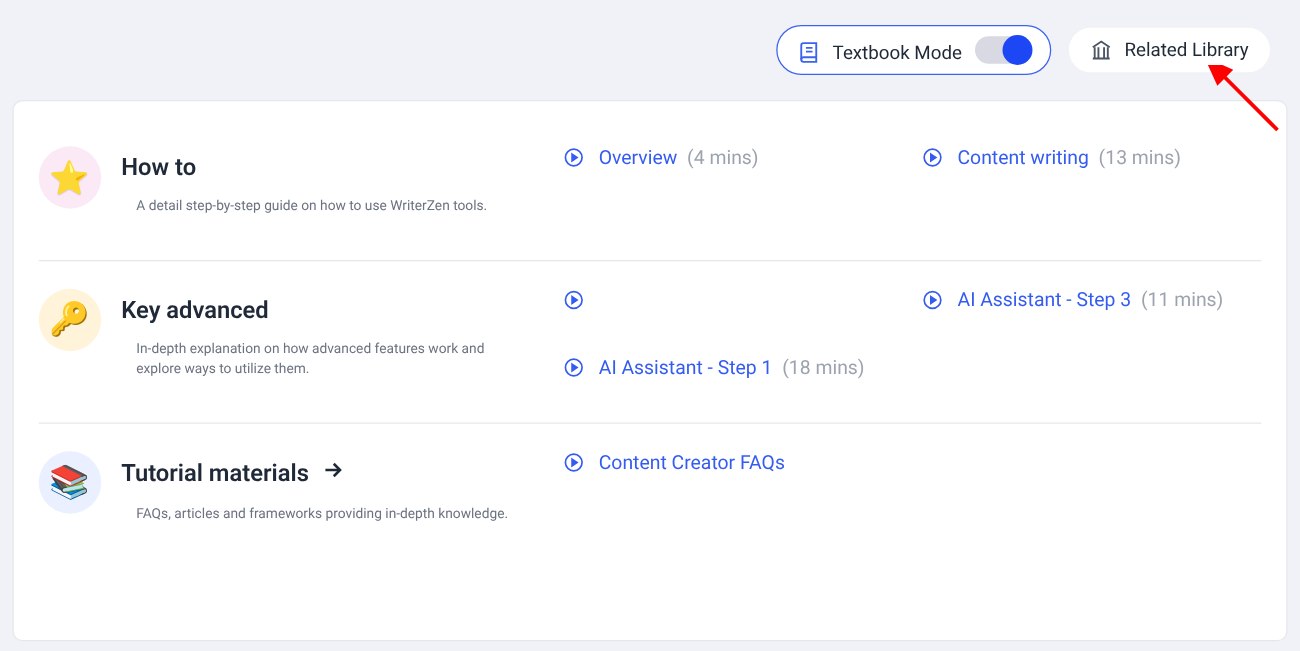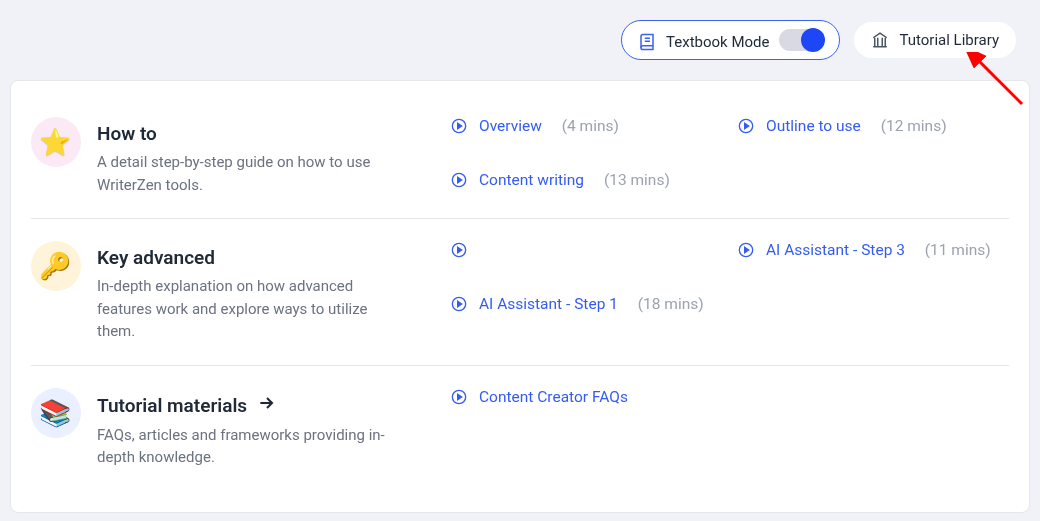--- a/index.html
+++ b/index.html
@@ -188,7 +188,7 @@
         <path d="M3 9l9-6 9 6"></path>
       </svg>
     </span>
-    <span>Tutorial Library</span>
+    <span>Related Library</span>
   </div>
 </div>
 

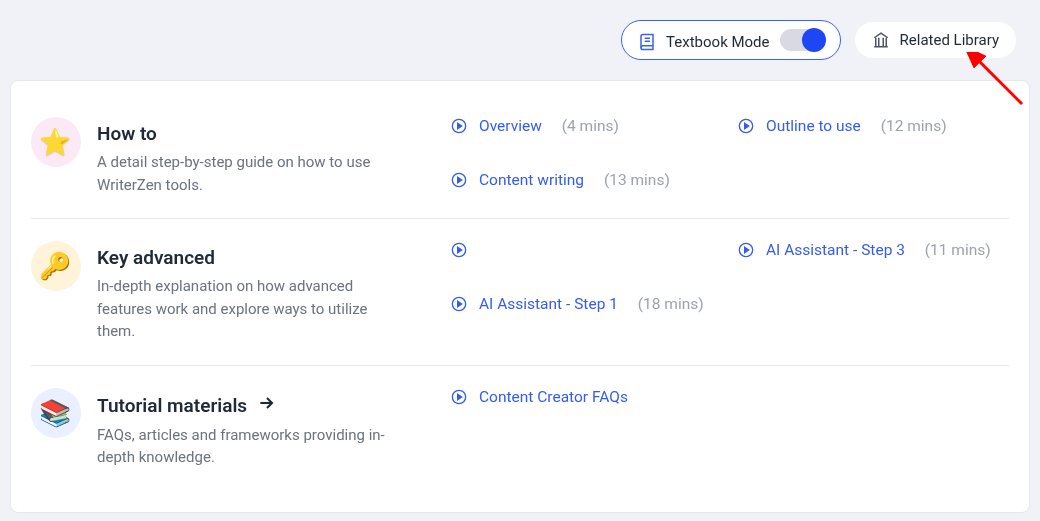--- a/index.html
+++ b/index.html
@@ -144,7 +144,7 @@
     color: #355cf1;
     cursor: pointer;
   }
-  .link .dur { color: #9ca3af; margin-left: 16px; }
+  .link .dur { color: #9ca3af; margin-left: 4px; }
   .play-icon {
     width: 16px;
     height: 16px;

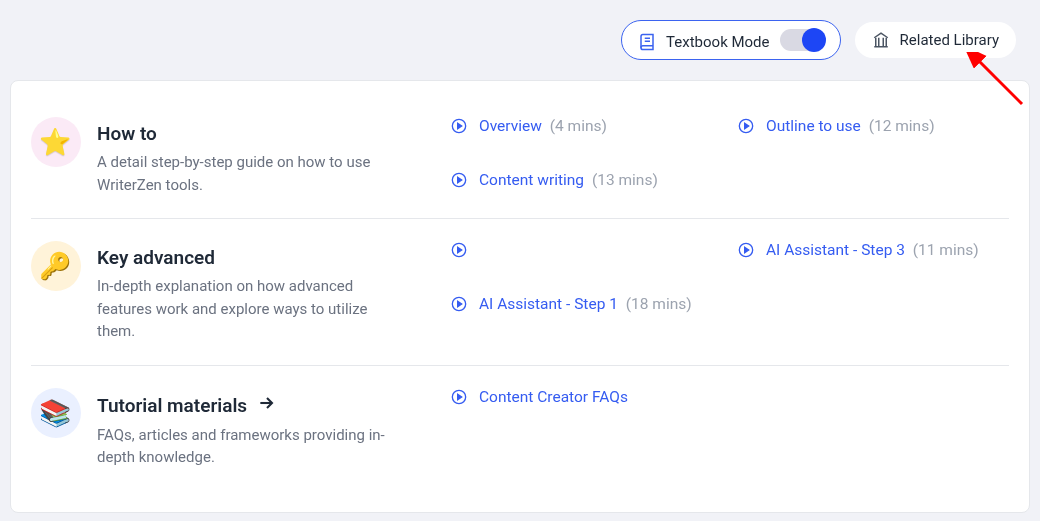--- a/index.html
+++ b/index.html
@@ -209,13 +209,6 @@
             <polygon points="10,8 16,12 10,16" fill="#355cf1"></polygon>
           </svg>
         <span><span>Overview</span> <span class="dur">(4 mins)</span></span>
-      </a>
-      <a class="link">
-        <svg class="play-icon" viewBox="0 0 24 24" fill="none" stroke="#355cf1" stroke-width="2">
-            <circle cx="12" cy="12" r="10"></circle>
-            <polygon points="10,8 16,12 10,16" fill="#355cf1"></polygon>
-          </svg>
-        <span><span>Outline to use</span> <span class="dur">(12 mins)</span></span>
       </a>
       <a class="link">
         <svg class="play-icon" viewBox="0 0 24 24" fill="none" stroke="#355cf1" stroke-width="2">

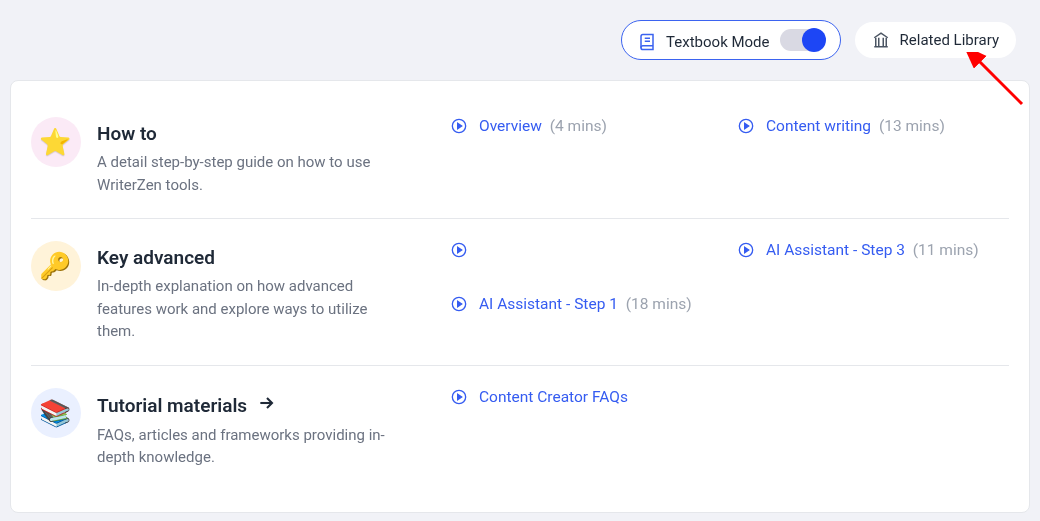--- a/index.html
+++ b/index.html
@@ -120,8 +120,8 @@
     gap: 10px;
   }
   .section-desc {
-    margin: 0;
-    font-size: 15px;
+    margin: 12px;
+    font-size: 11px;
     color: #6b7280;
     line-height: 1.5;
     max-width: 300px;

